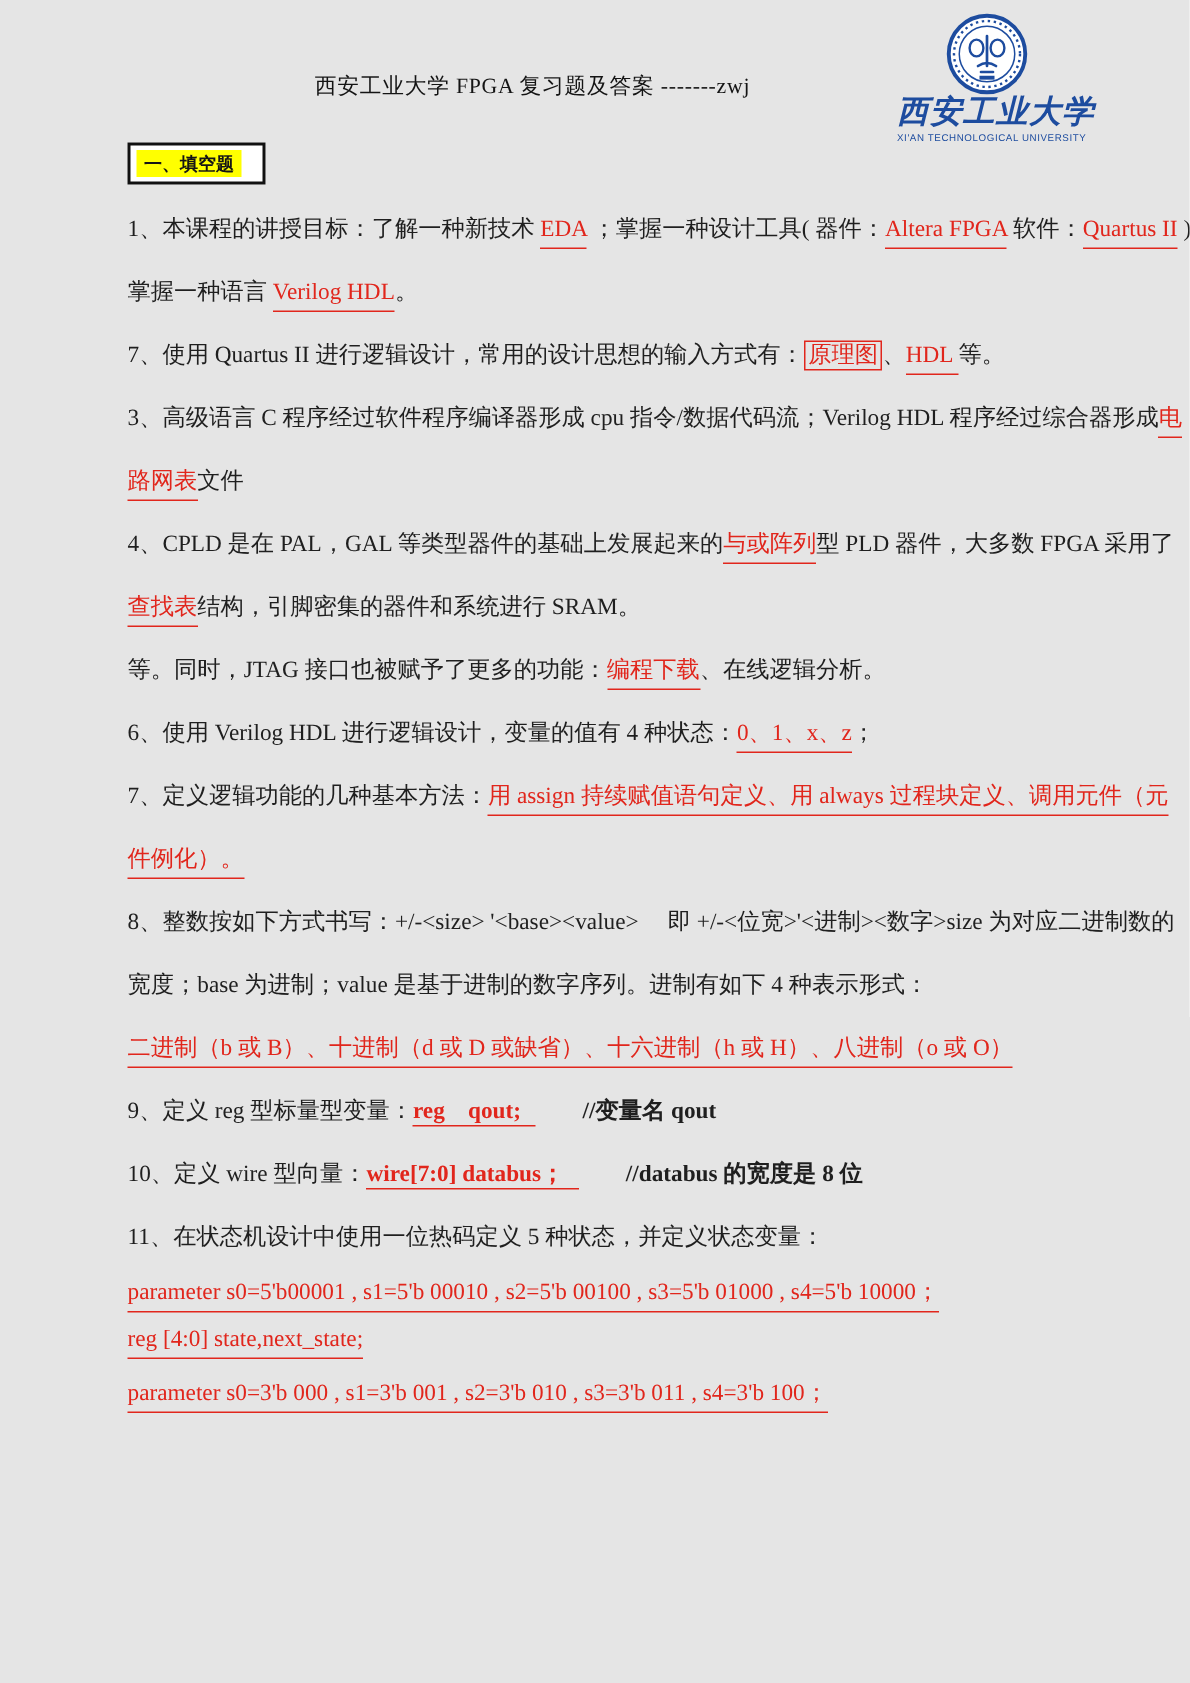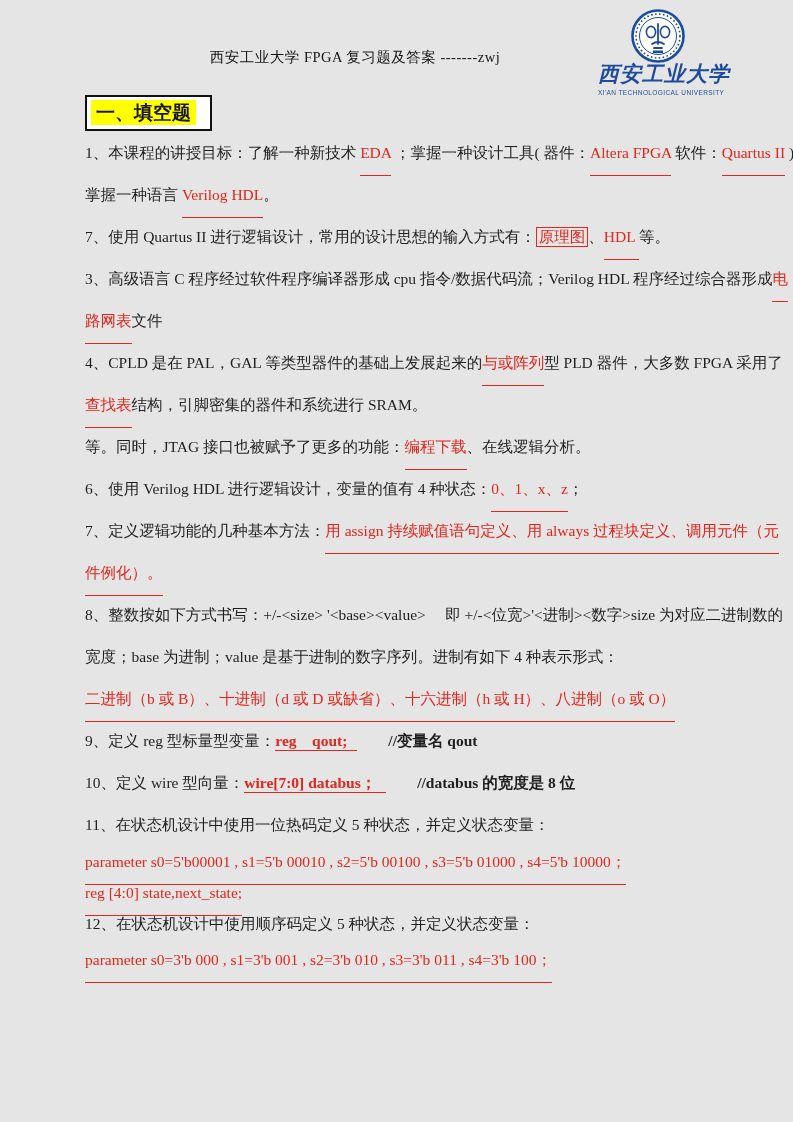--- a/index.html
+++ b/index.html
@@ -54,7 +54,7 @@
   }
   .section-label{
     background:var(--yellow);
-    font-size:19px;font-weight:bold;color:#151515;
+    font-size:12px;font-weight:bold;color:#151515;
     padding:2px 5px;
     font-family:"Liberation Sans","DejaVu Sans",sans-serif;
   }

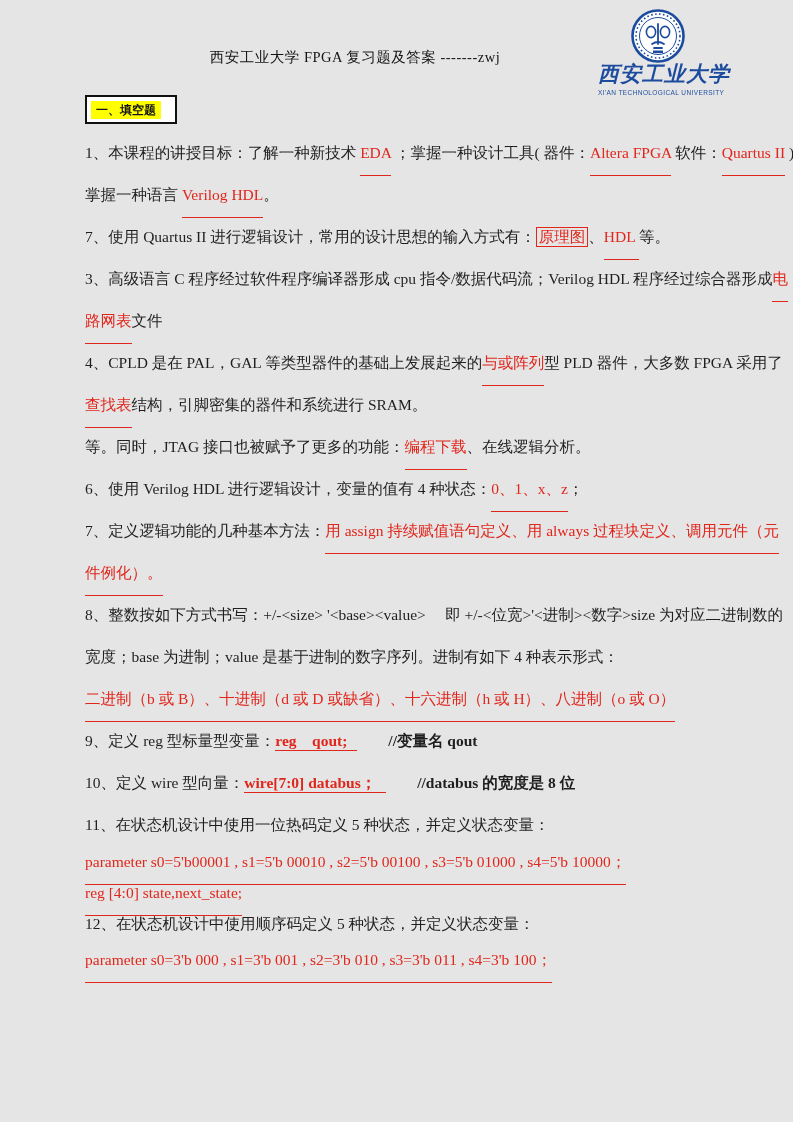--- a/index.html
+++ b/index.html
@@ -68,7 +68,7 @@
   .line.tight{height:31px;line-height:31px;}
   .run-t{color:var(--ink);}
   .run-b{color:var(--ink);font-weight:bold;}
-  .run-r{color:var(--red);border-bottom:1.5px solid var(--red);padding-bottom:14px;}
+  .run-r{color:var(--red);border-bottom:1.5px solid var(--red);padding-bottom:4px;}
   .run-rb{color:var(--red);border:1.5px solid var(--red);padding:0 2px 1px 2px;}
   .run-rbold{
     color:var(--red);font-weight:bold;

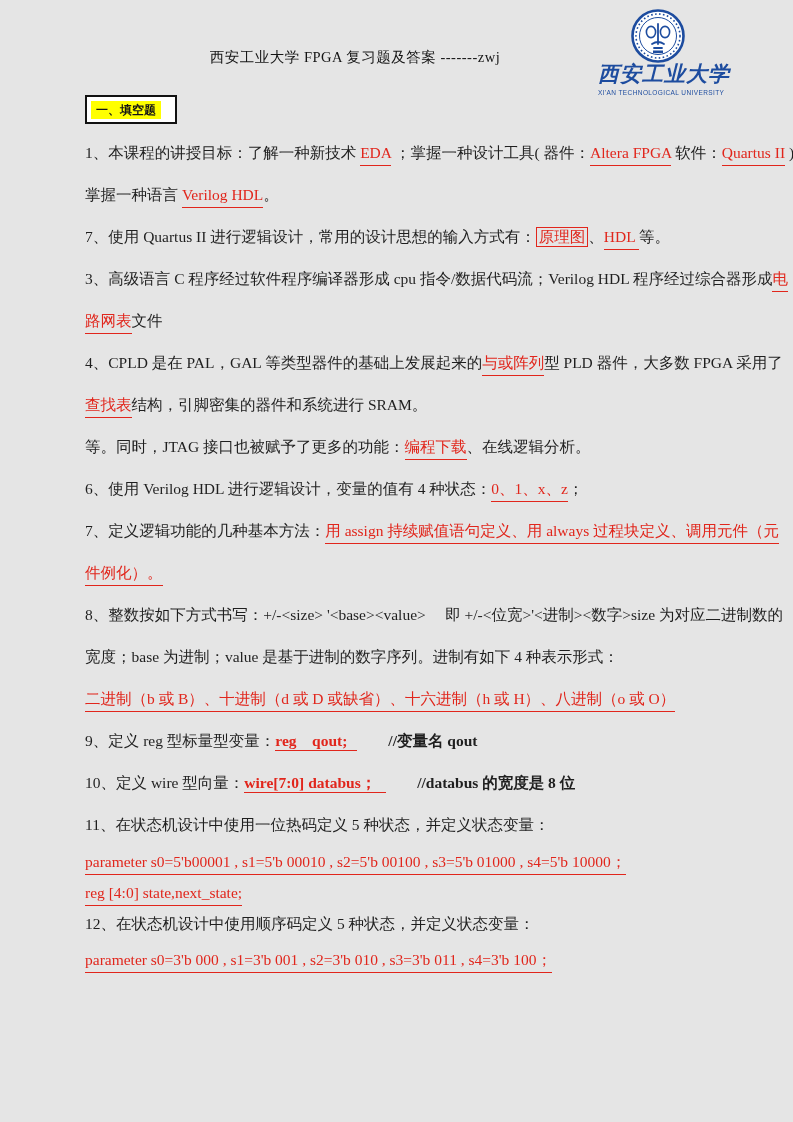--- a/index.html
+++ b/index.html
@@ -120,7 +120,6 @@
       <div class="line"><span class="run-t">11、在状态机设计中使用一位热码定义 5 种状态，并定义状态变量：</span></div>
       <div class="line tight"><span class="run-r">parameter s0=5'b00001 , s1=5'b 00010 , s2=5'b 00100 , s3=5'b 01000 , s4=5'b 10000； </span></div>
       <div class="line tight"><span class="run-r">reg [4:0] state,next_state;</span></div>
-      <div class="line tight"><span class="run-t">12、在状态机设计中使用顺序码定义 5 种状态，并定义状态变量：</span></div>
       <div class="line"><span class="run-r">parameter s0=3'b 000 , s1=3'b 001 , s2=3'b 010 , s3=3'b 011 , s4=3'b 100； </span></div>
     </div>
 

